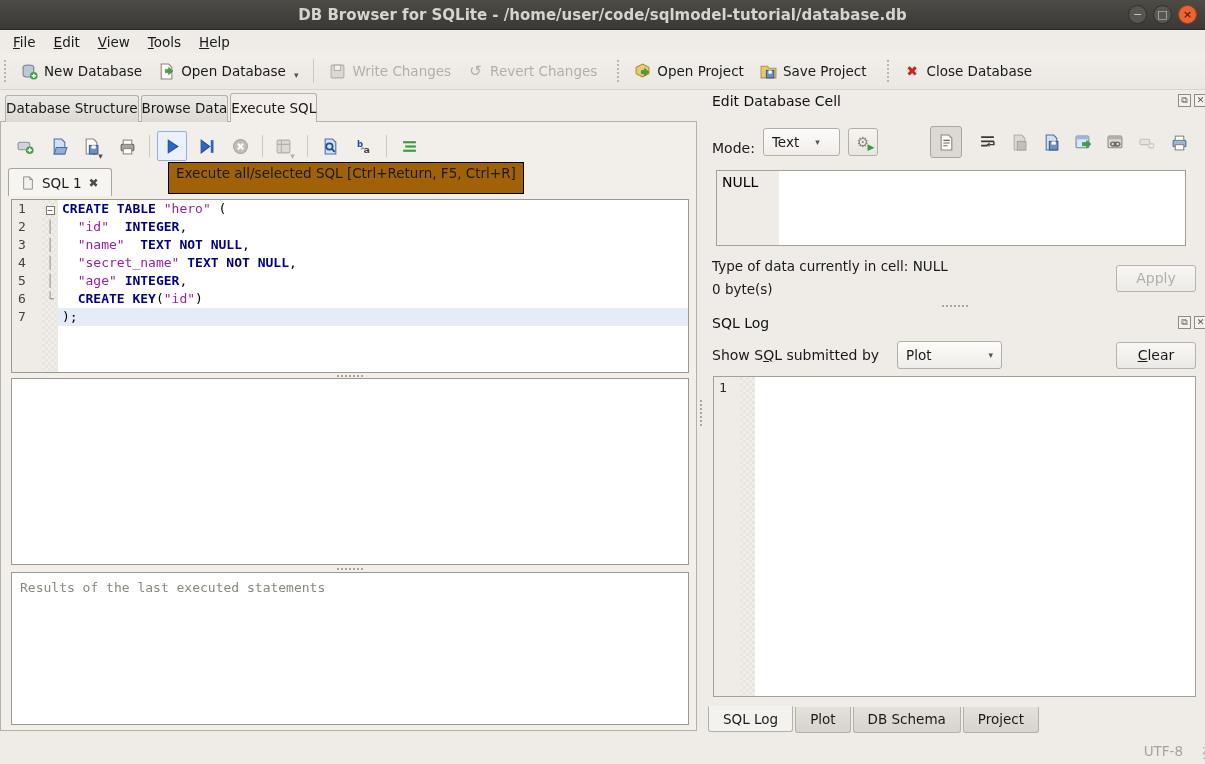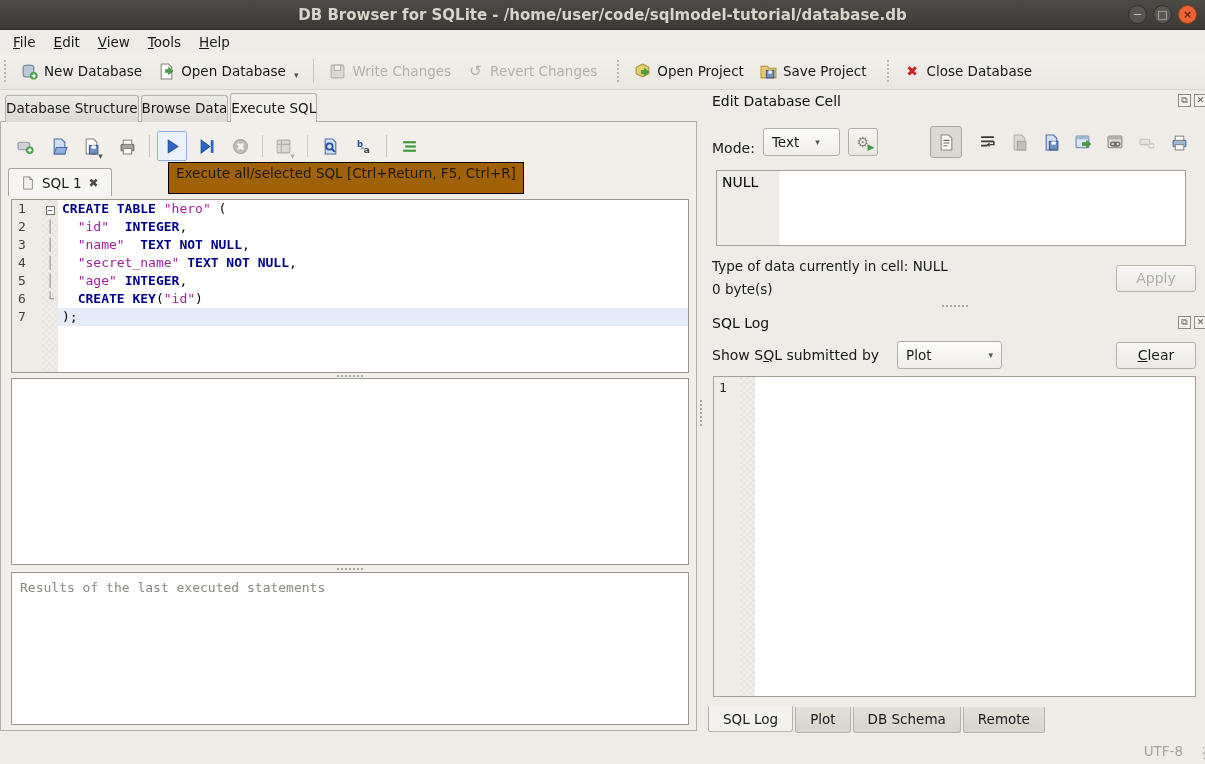--- a/index.html
+++ b/index.html
@@ -509,7 +509,7 @@
   <div class="btab active">SQL Log</div>
   <div class="btab">Plot</div>
   <div class="btab">DB Schema</div>
-  <div class="btab">Remote</div>
+  <div class="btab">Project</div>
 </div>
 
 <div class="statusbar">

